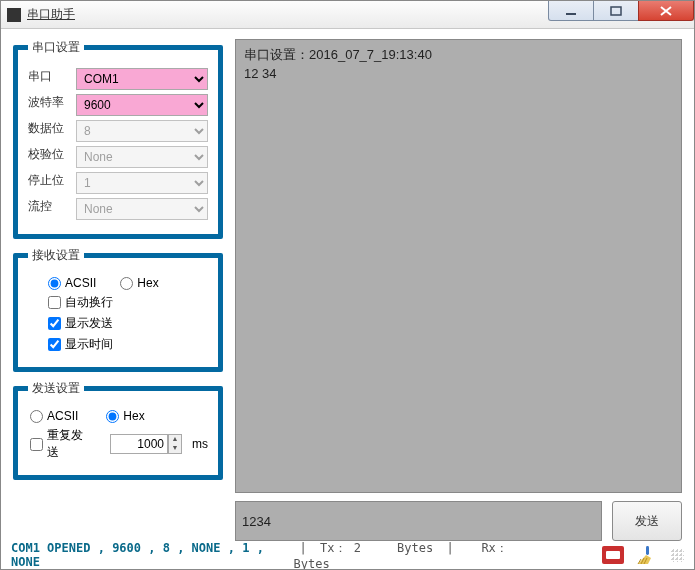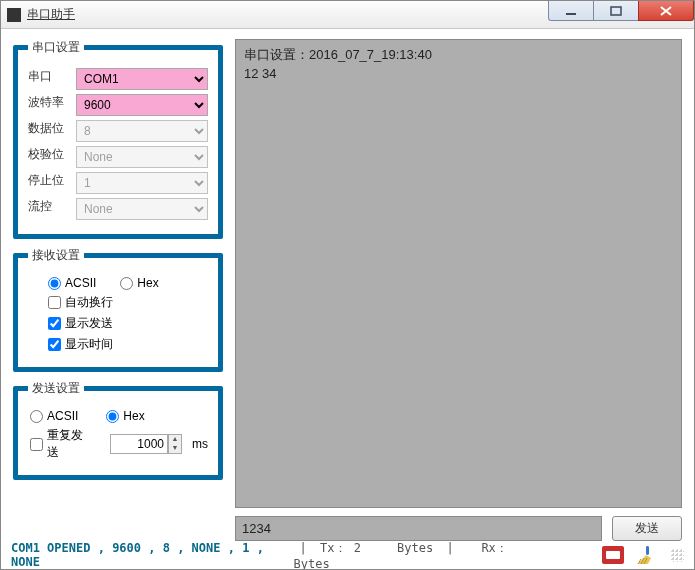--- a/index.html
+++ b/index.html
@@ -131,7 +131,7 @@
     display:flex;
     gap:10px;
     margin-top: 8px;
-    height: 25px;
+    height: 40px;
   }
   .tx-input {
     flex:1;

